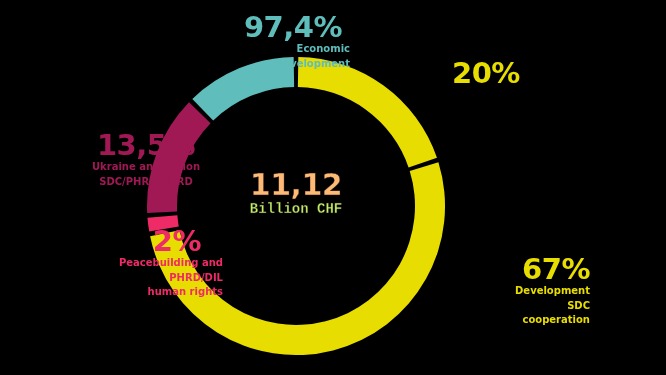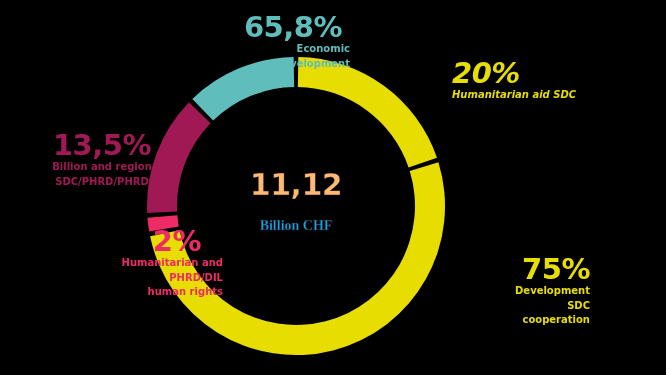--- a/index.html
+++ b/index.html
@@ -145,7 +145,7 @@
   </div>
 
   <div class="callout" id="callout-seco">
-    <div class="pct">65,8%</div>
+    <div class="pct">97,4%</div>
     <div class="desc">Economic</div>
     <div class="desc">development</div>
   </div>

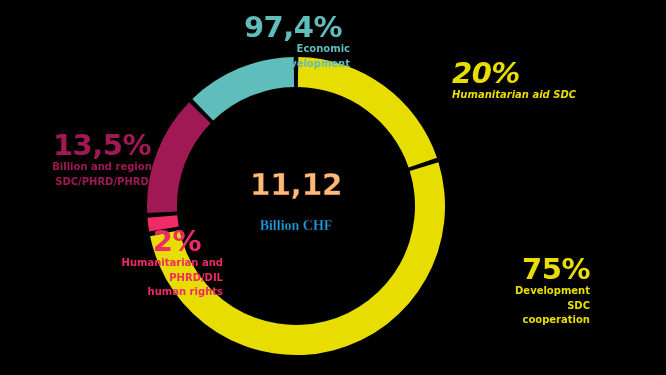--- a/index.html
+++ b/index.html
@@ -88,9 +88,8 @@
   #callout-humanitarian {
     left: 452px;
     top: 58px;
-    text-align: left;
+    text-align: right;
     color: #E8DD00;
-    font-style: italic;
   }
 
   

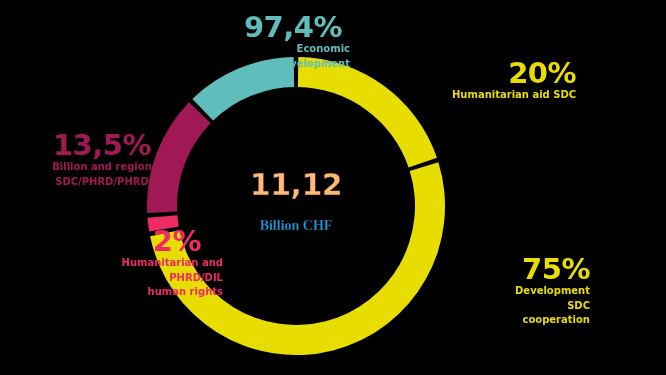--- a/index.html
+++ b/index.html
@@ -151,7 +151,6 @@
 
   <div class="callout" id="callout-humanitarian">
     <div class="pct">20%</div>
-    <div class="desc">Humanitarian aid SDC</div>
   </div>
 
   <div class="callout" id="callout-development">

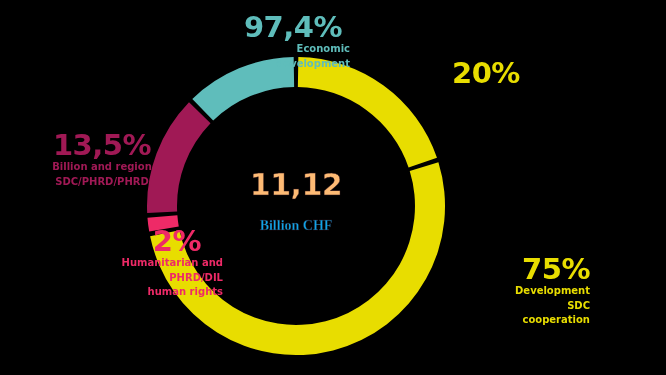--- a/index.html
+++ b/index.html
@@ -108,6 +108,7 @@
     width: 204px;
     text-align: center;
     color: #A01955;
+    padding-left: 44px;
   }
 
   

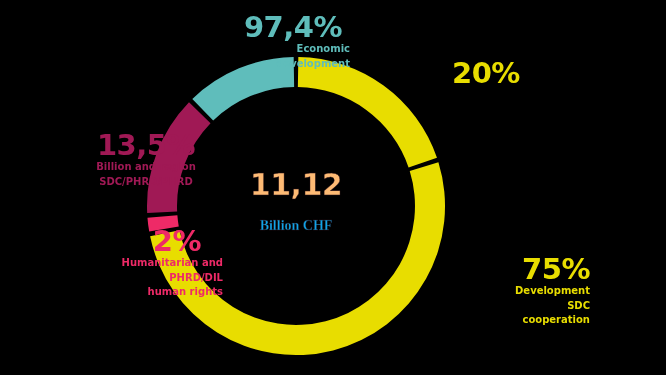--- a/index.html
+++ b/index.html
@@ -163,7 +163,7 @@
 
   <div class="callout" id="callout-ukraine">
     <div class="pct">13,5%</div>
-    <div class="desc">Billion and region</div>
+    <div class="desc">Ukraine and region</div>
     <div class="desc">SDC/PHRD/PHRD</div>
   </div>
 

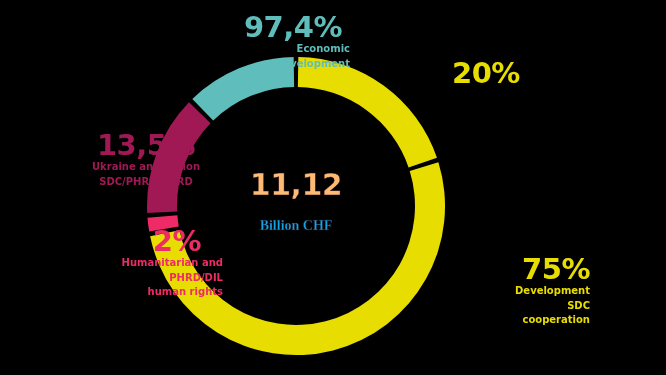--- a/index.html
+++ b/index.html
@@ -45,12 +45,12 @@
     -webkit-text-stroke: 0.4px #2a1018;
   }
   .center-unit {
-    font-family: Liberation Serif, serif;
+    font-family: Liberation Mono, monospace;
     font-weight: bold;
     font-size: 14px;
     line-height: 1.0;
-    margin-top: 19px;
-    color: #0ea5e9;
+    margin-top: 2px;
+    color: #bef264;
     -webkit-text-stroke: 0.35px #2a1018;
   }
 

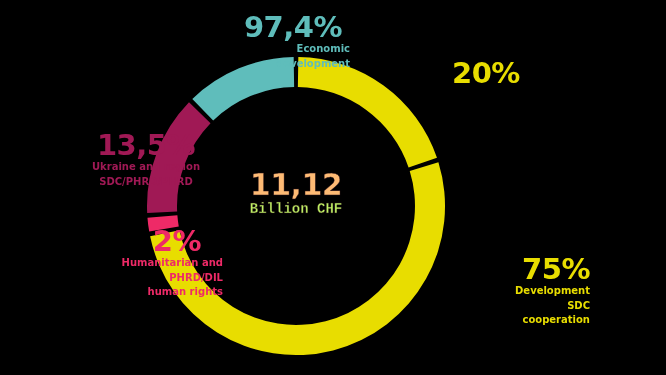--- a/index.html
+++ b/index.html
@@ -169,7 +169,7 @@
 
   <div class="callout" id="callout-peace">
     <div class="pct">2%</div>
-    <div class="desc">Humanitarian and</div>
+    <div class="desc">Peacebuilding and</div>
     <div class="desc">PHRD/DIL</div>
     <div class="desc">human rights</div>
   </div>

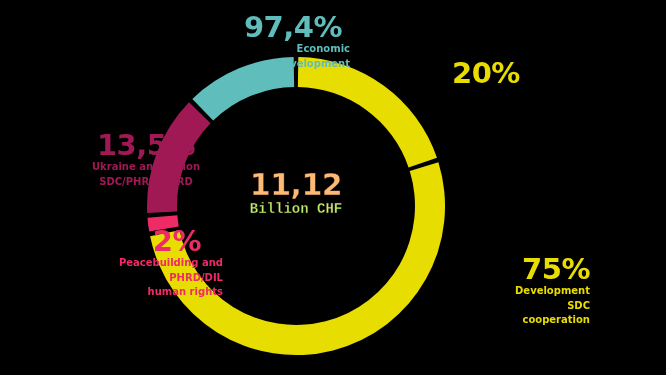--- a/index.html
+++ b/index.html
@@ -155,7 +155,7 @@
   </div>
 
   <div class="callout" id="callout-development">
-    <div class="pct">75%</div>
+    <div class="pct">67%</div>
     <div class="desc">Development</div>
     <div class="desc">SDC</div>
     <div class="desc">cooperation</div>

